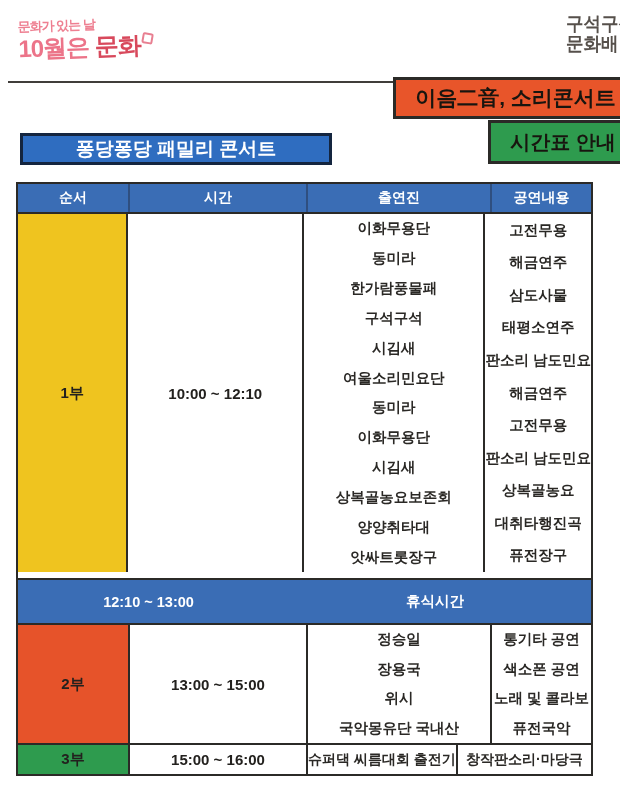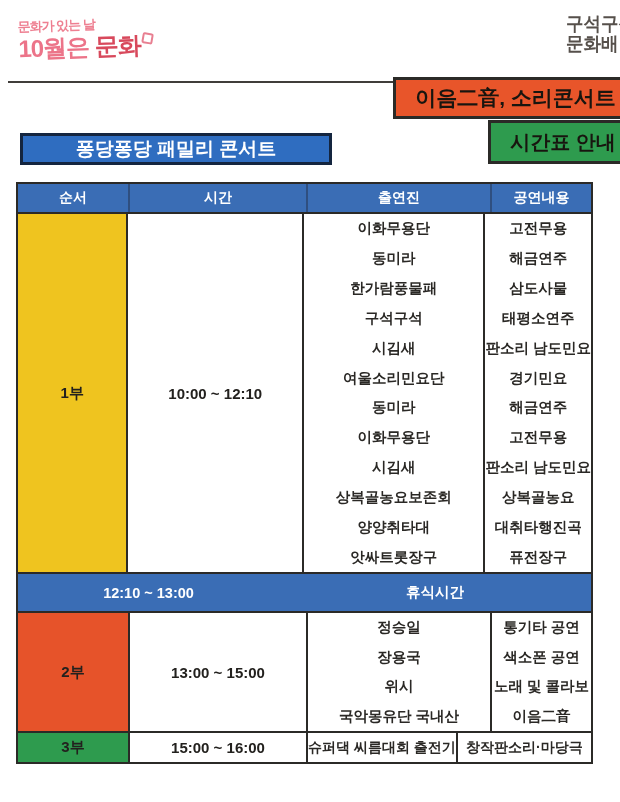--- a/index.html
+++ b/index.html
@@ -156,7 +156,6 @@
       <div class="line">삼도사물</div>
       <div class="line">태평소연주</div>
       <div class="line">판소리 남도민요</div>
-      <div class="line">경기민요</div>
       <div class="line">해금연주</div>
       <div class="line">고전무용</div>
       <div class="line">판소리 남도민요</div>

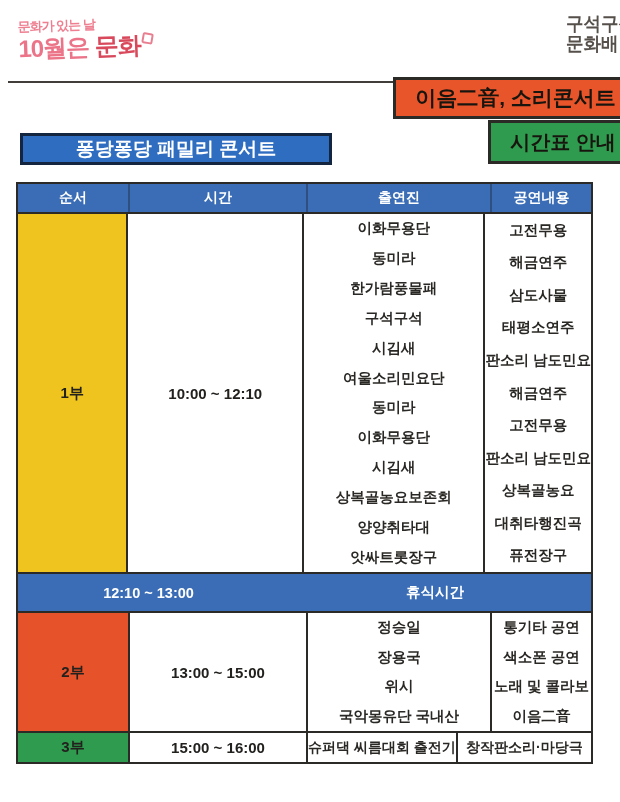--- a/index.html
+++ b/index.html
@@ -91,8 +91,8 @@
   }
 
   .break-row {
-    height: 39px; background: var(--header-blue, #3A6DB5);
-    border-top: 2px solid #2b2a27; display: flex;
+    height: 45px; background: var(--header-blue, #3A6DB5);
+    border-top: 2px solid #2b2a27; display: flex; margin-top: 6px;
   }
   .break-cell {
     display: flex; align-items: center; justify-content: center;

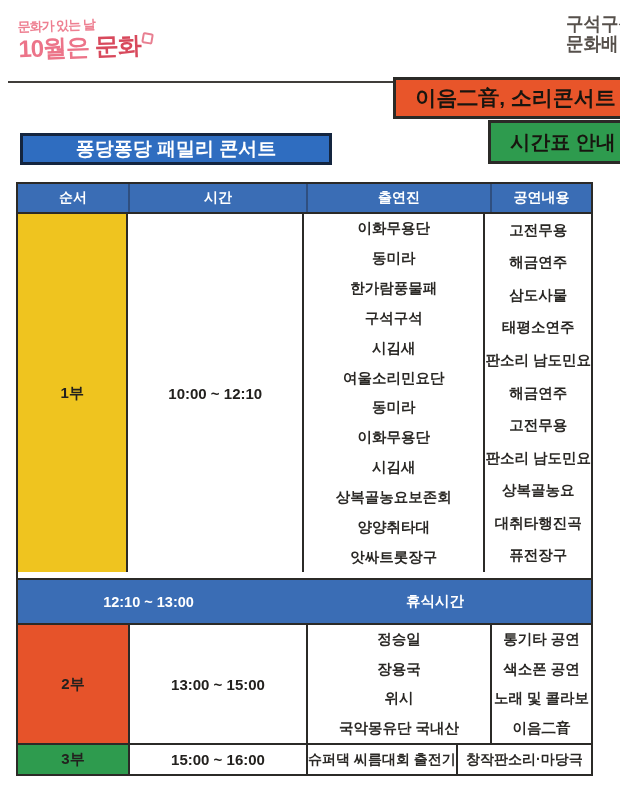--- a/index.html
+++ b/index.html
@@ -183,7 +183,7 @@
       <div class="line">통기타 공연</div>
       <div class="line">색소폰 공연</div>
       <div class="line">노래 및 콜라보</div>
-      <div class="line">이음二音</div>
+      <div class="line">퓨전국악</div>
     </div>
   </div>
 

